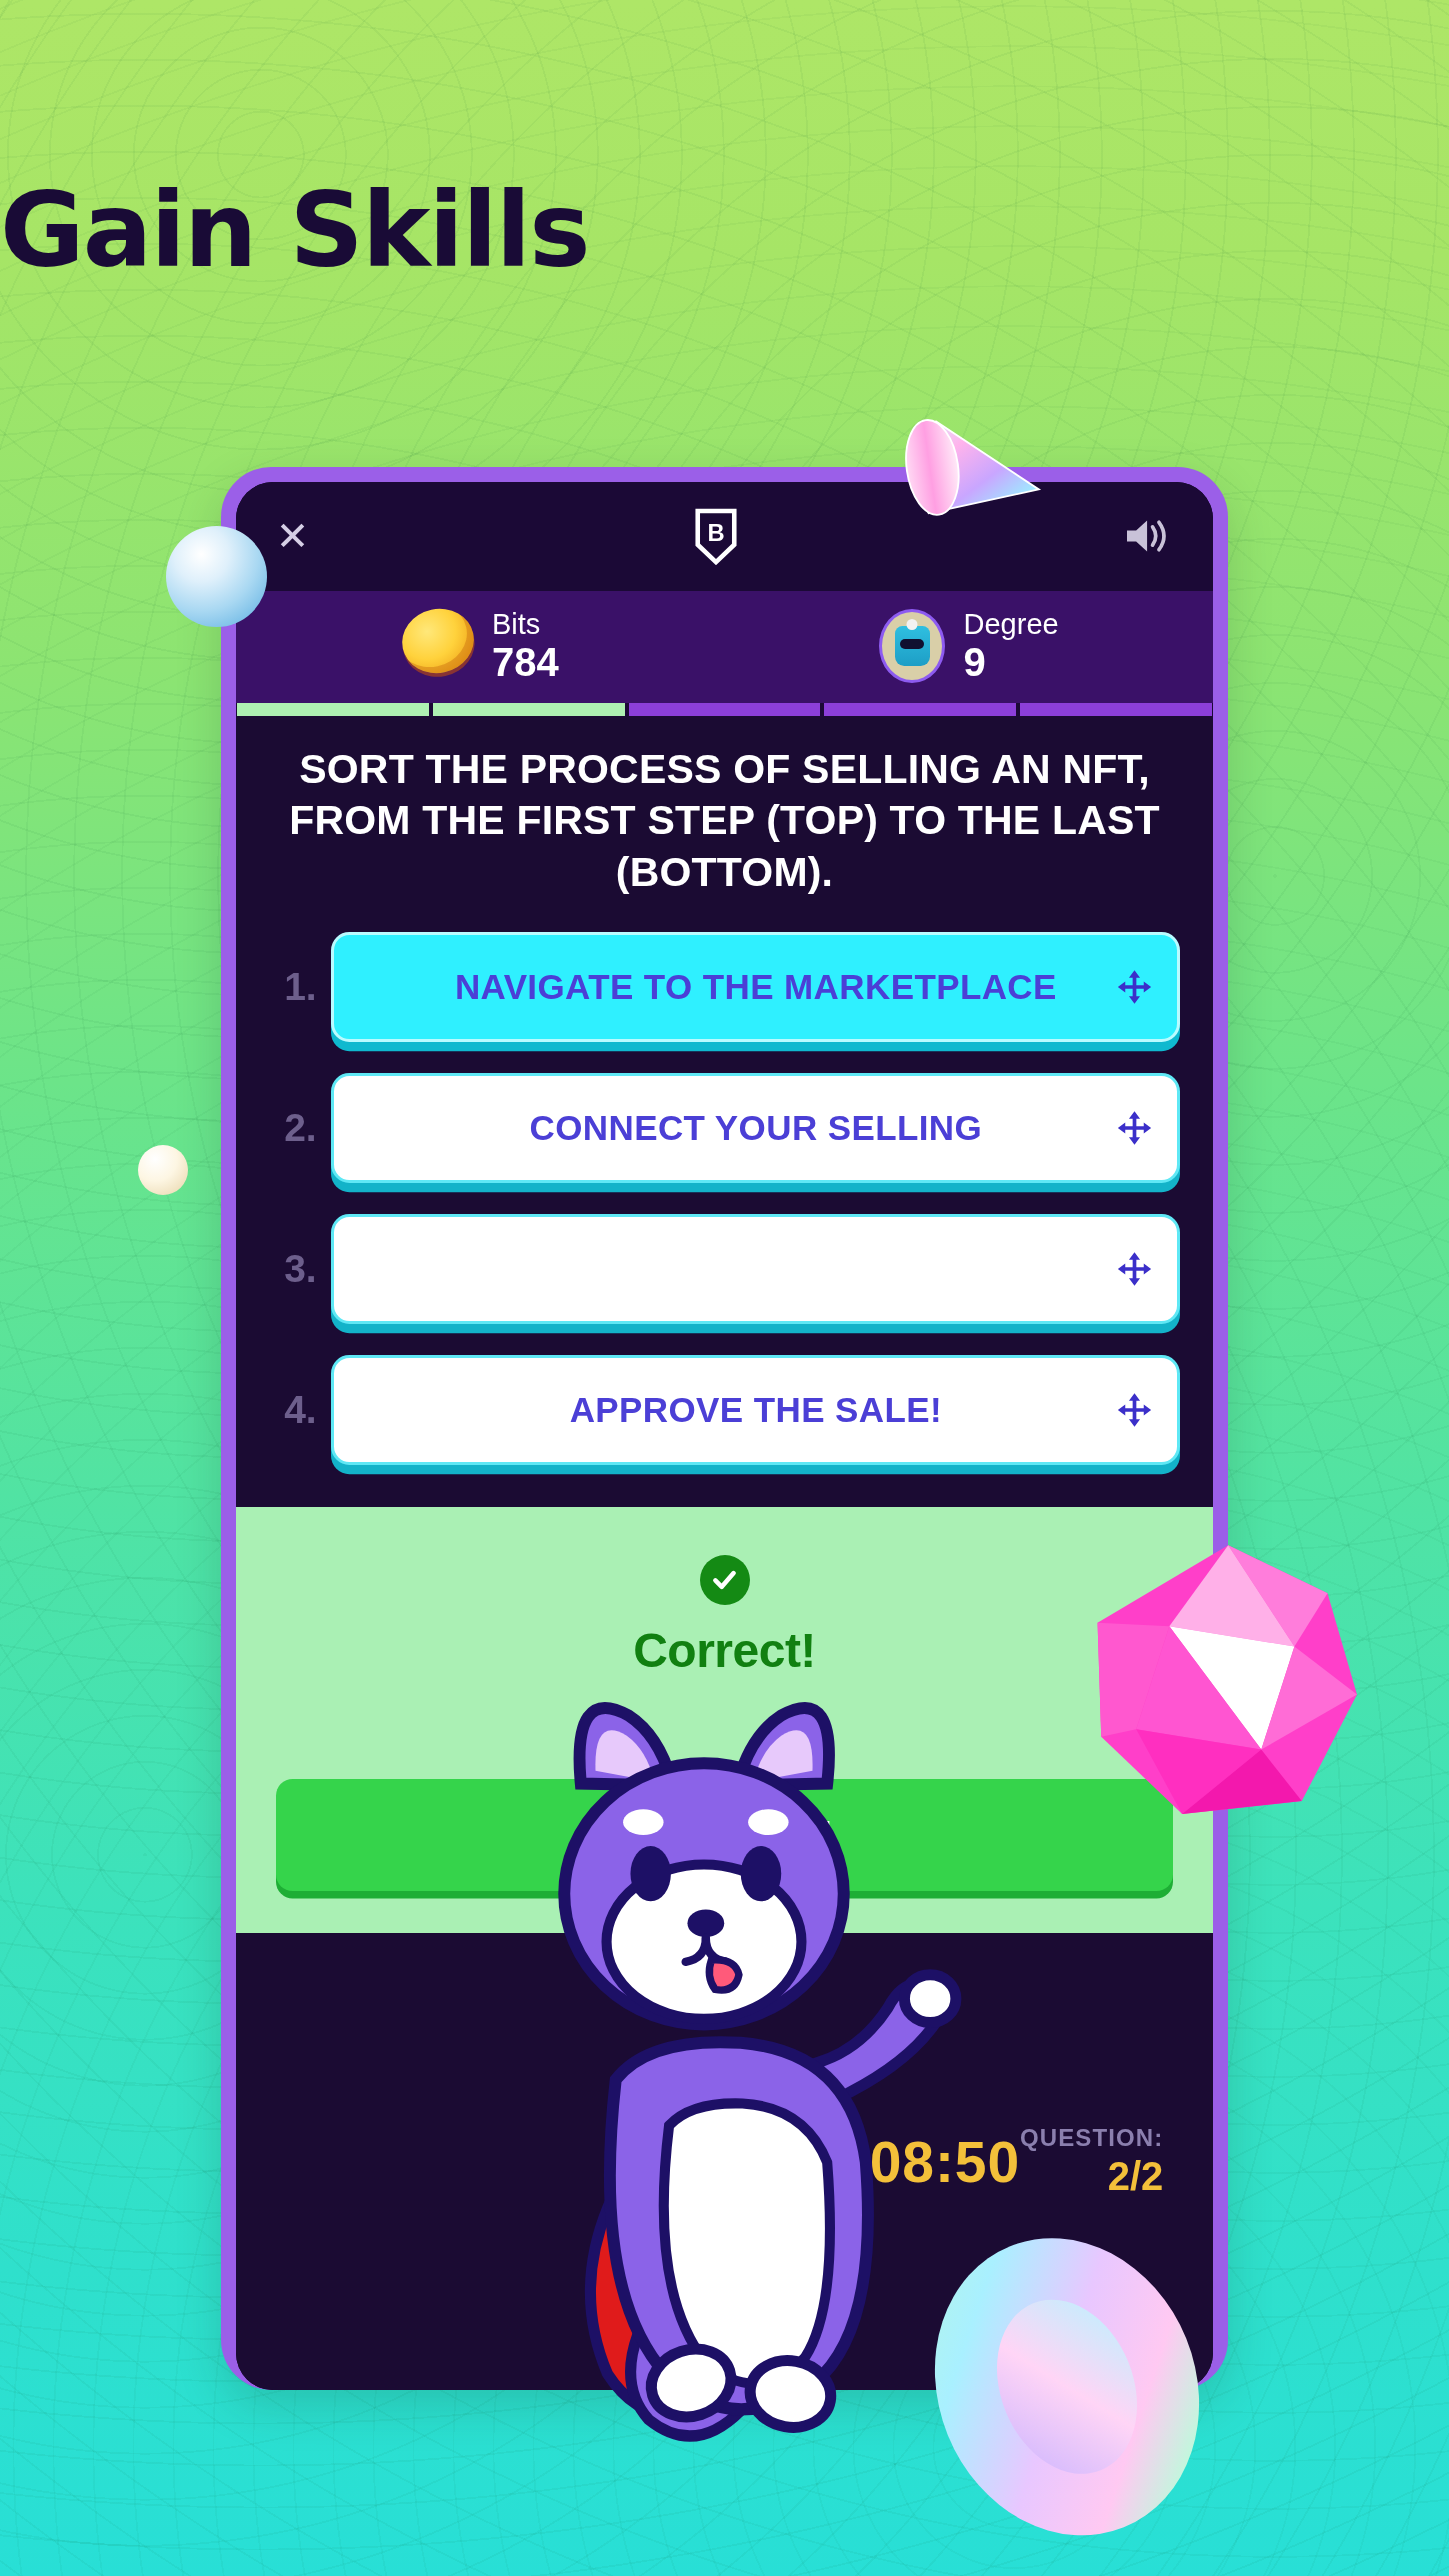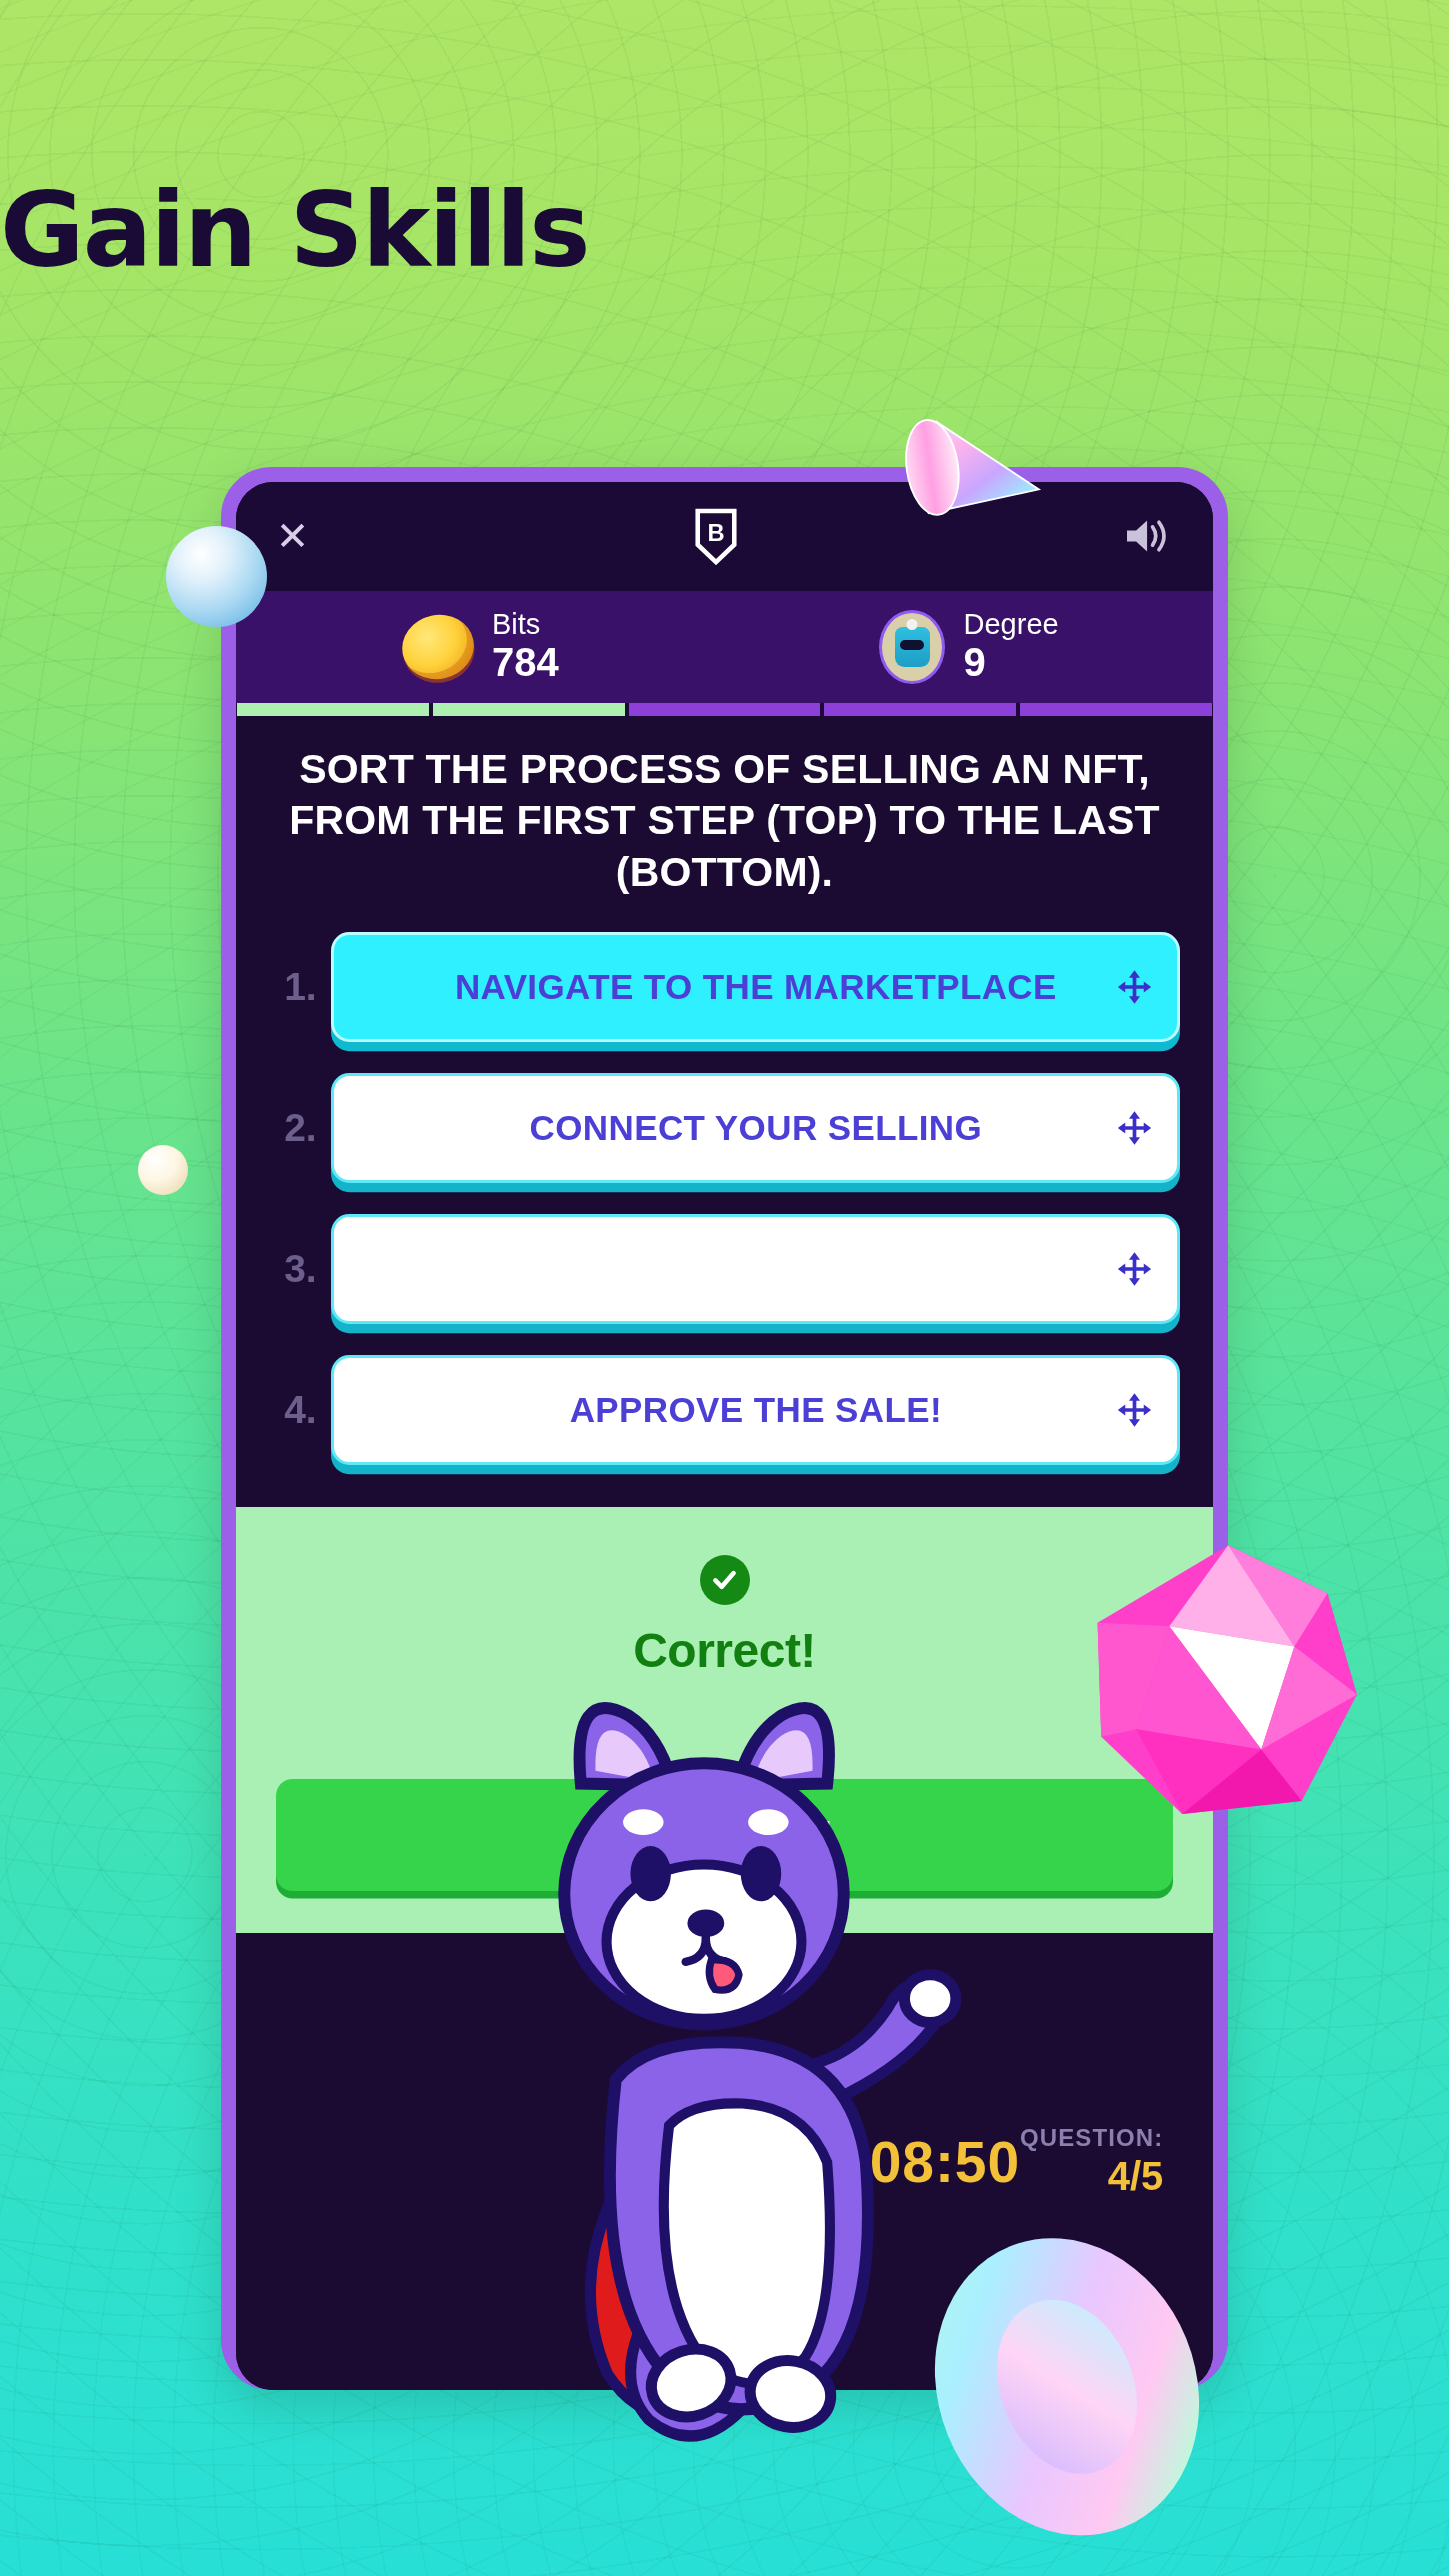--- a/index.html
+++ b/index.html
@@ -70,7 +70,7 @@
     display:flex; align-items:center;
     flex:0 0 auto;
   }
-  .stat { flex:1; display:flex; align-items:center; justify-content:center; gap:18.4px; }
+  .stat { flex:1; display:flex; justify-content:center; gap:18.4px; }
   .coin {
     width:72px; height:64px; border-radius:50%;
     background:radial-gradient(ellipse at 38% 32%, #ffe87a 0%, #ffd23c 45%, #f0a81c 78%, #e07c10 100%);

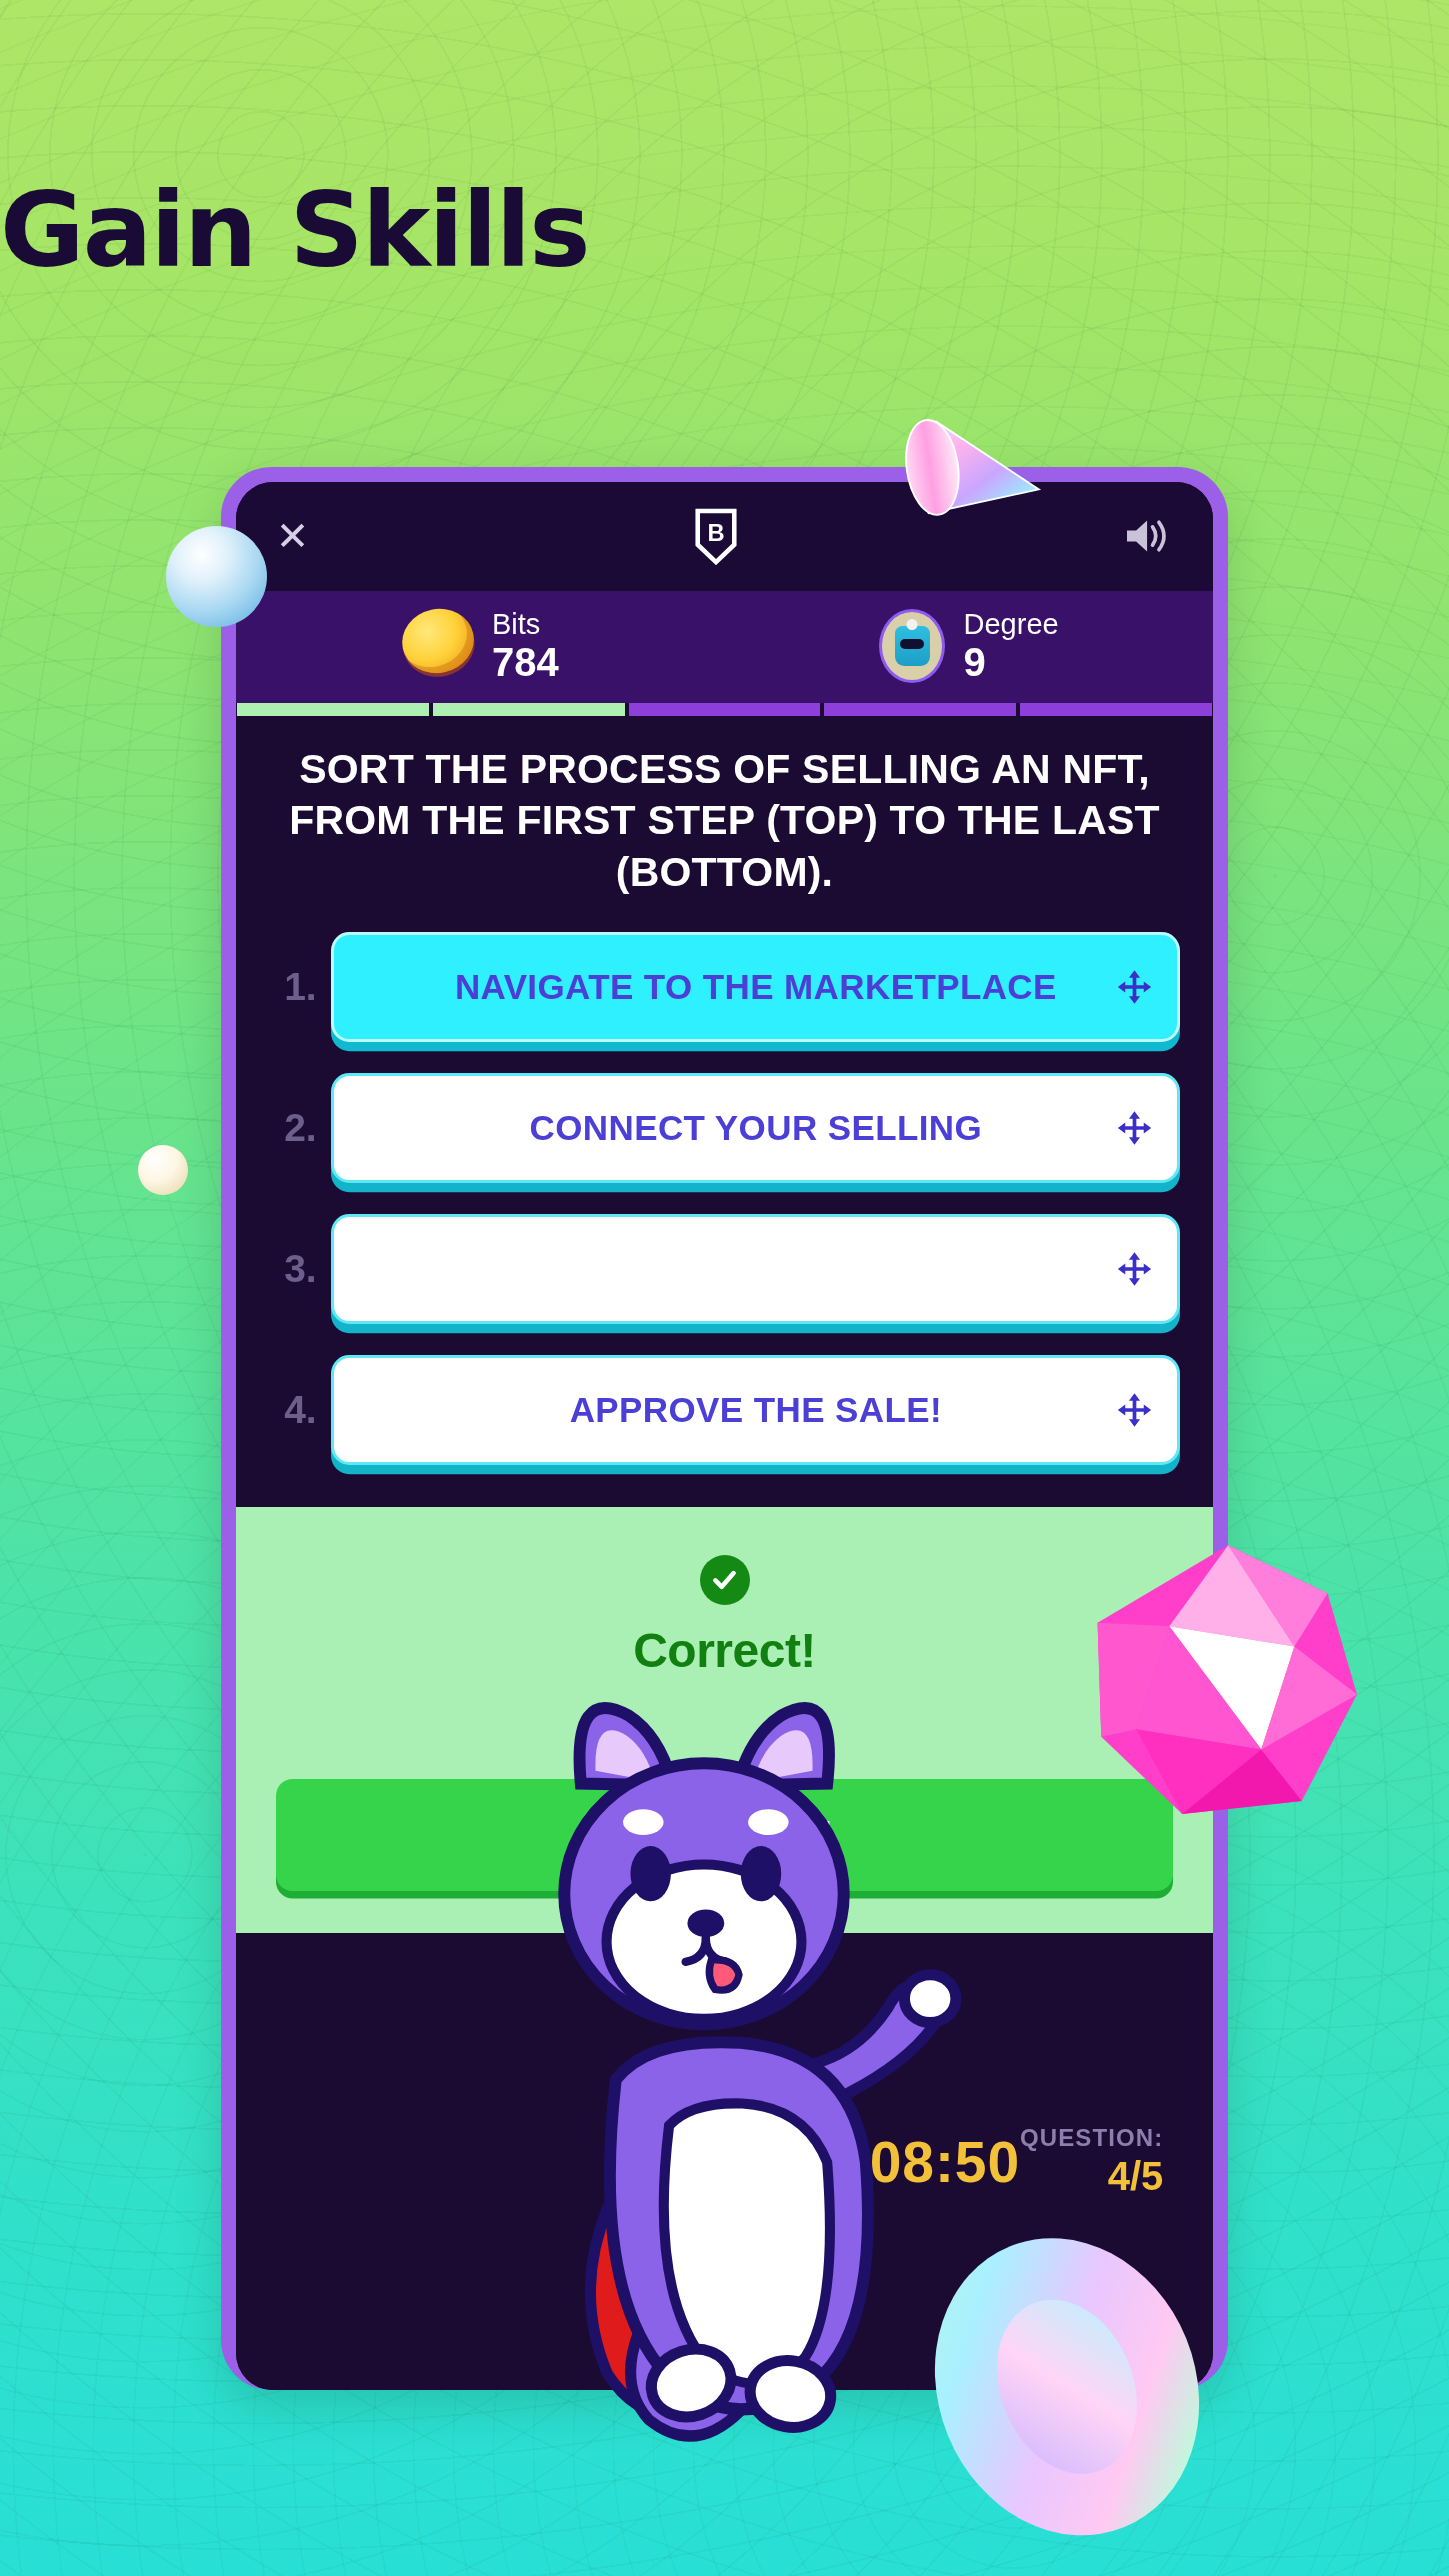--- a/index.html
+++ b/index.html
@@ -328,7 +328,7 @@
       <div class="timer">00:08:50</div>
       <div class="qcount">
         <div class="qcount-label">QUESTION:</div>
-        <div class="qcount-value">4/5</div>
+        <div class="qcount-value">2/2</div>
       </div>
     </div>
 

